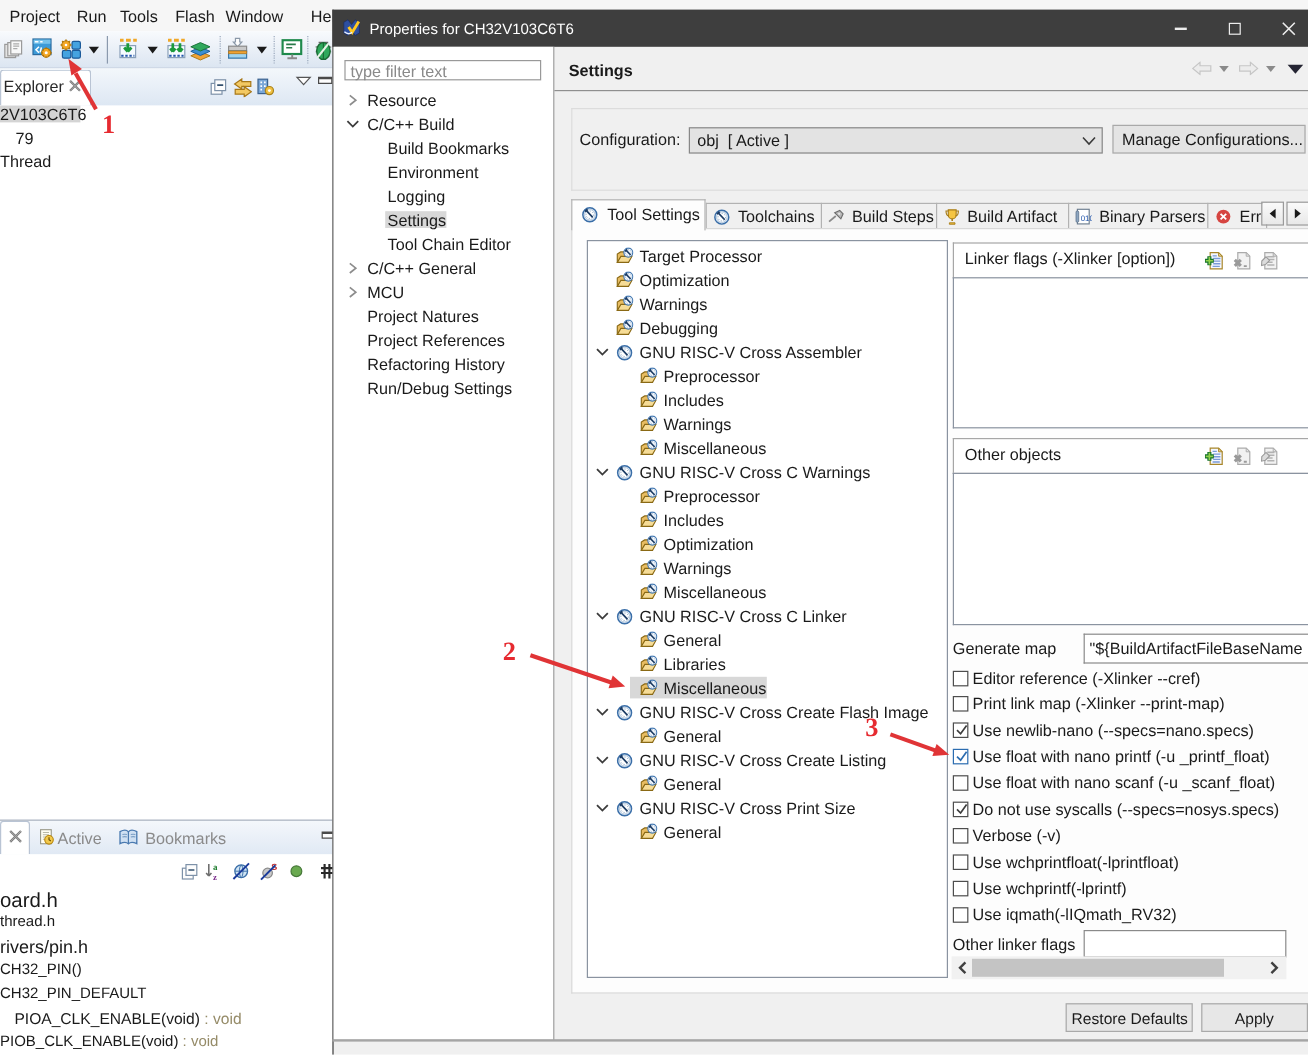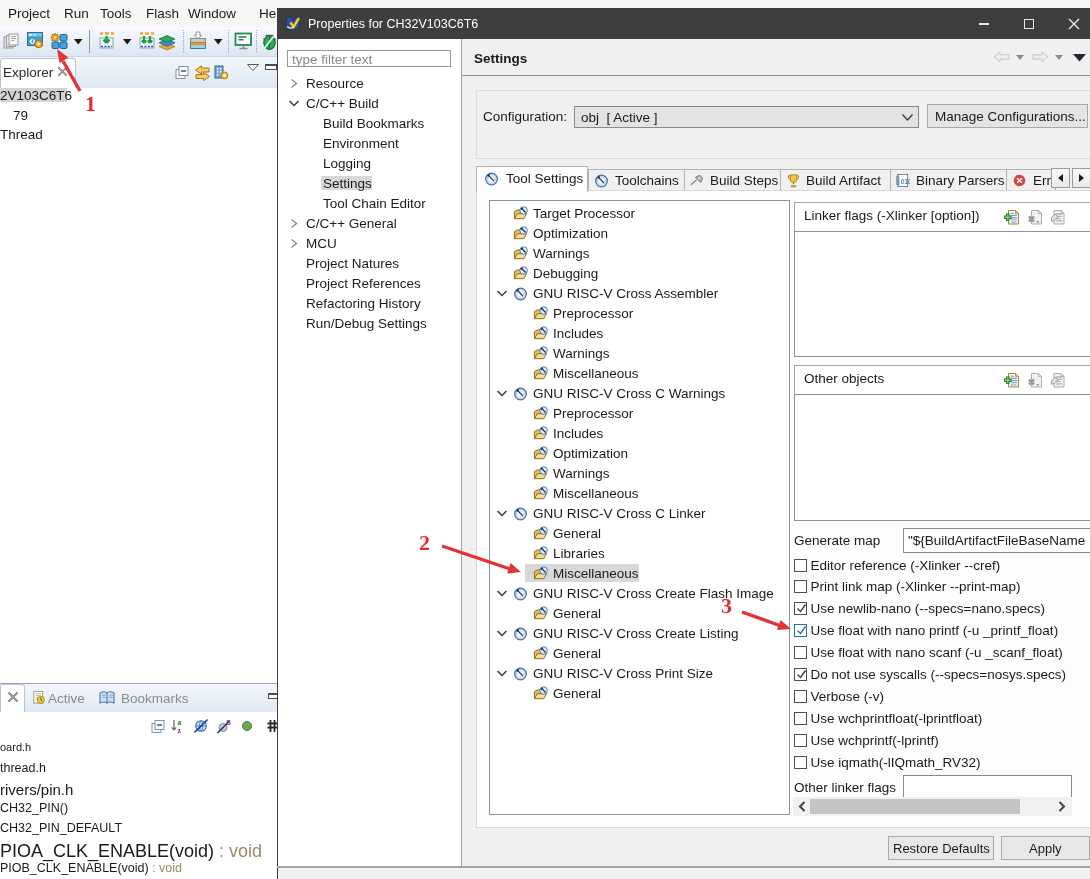--- a/index.html
+++ b/index.html
@@ -268,7 +268,7 @@
 <svg class="a" style="left:265px;top:718px" width="16" height="16">
     <use href="#hashic"></use>
   </svg>
-<div class="txt" style="left:0px;top:742px;font-size:11px">oard.h</div>
+<div class="txt" style="left:0px;top:742px;font-size:17px">oard.h</div>
 <div class="txt" style="left:0px;top:762px;font-size:12.5px">thread.h</div>
 <div class="txt" style="left:0px;top:782px;font-size:15px">rivers/pin.h</div>
 <div class="txt" style="left:0px;top:802px;font-size:12.5px">CH32_PIN()</div>

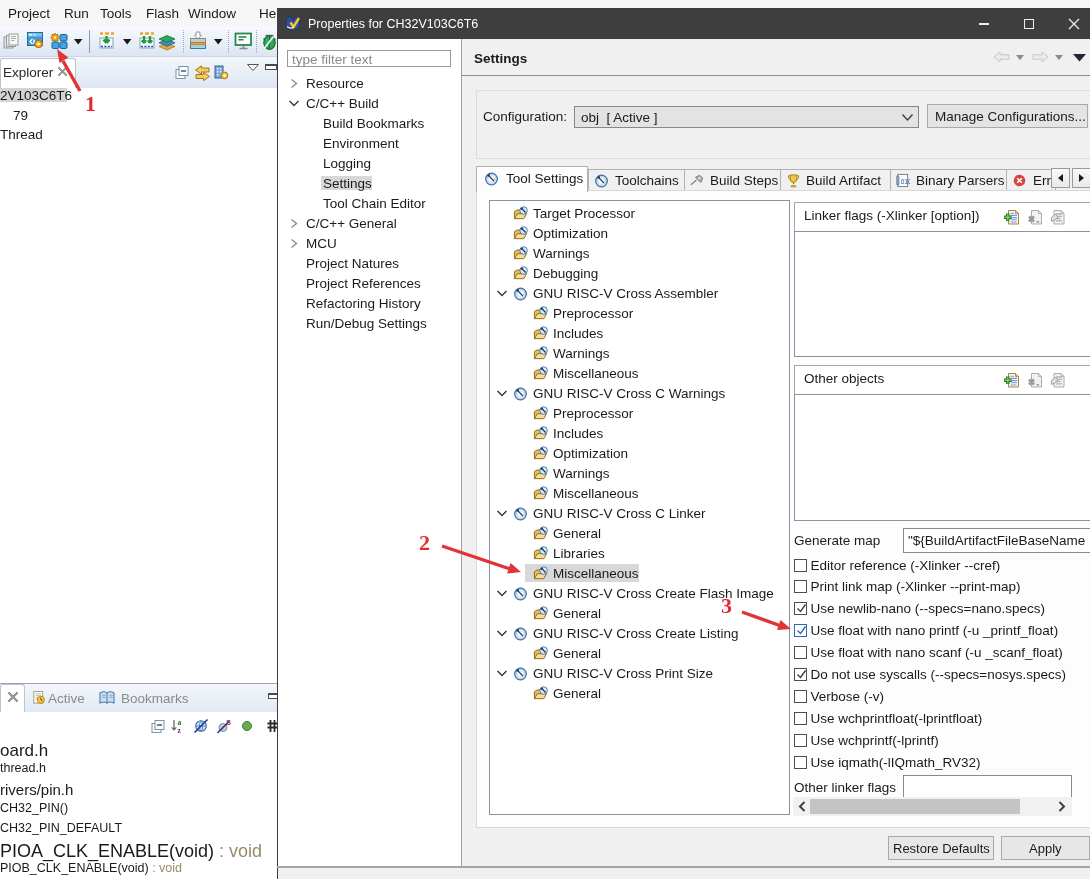--- a/index.html
+++ b/index.html
@@ -273,7 +273,7 @@
 <div class="txt" style="left:0px;top:782px;font-size:15px">rivers/pin.h</div>
 <div class="txt" style="left:0px;top:802px;font-size:12.5px">CH32_PIN()</div>
 <div class="txt" style="left:0px;top:822px;font-size:12.5px">CH32_PIN_DEFAULT</div>
-<div class="txt" style="left:0px;top:842px;font-size:18px">PIOA_CLK_ENABLE(void)<span style="color:#958b68"> : void</span></div>
+<div class="txt" style="left:12px;top:842px;font-size:13px">PIOA_CLK_ENABLE(void)<span style="color:#958b68"> : void</span></div>
 <div class="txt" style="left:0px;top:862px;font-size:12.5px">PIOB_CLK_ENABLE(void)<span style="color:#958b68"> : void</span></div>
 
 <svg class="a" style="left:0;top:0" width="280" height="200">

